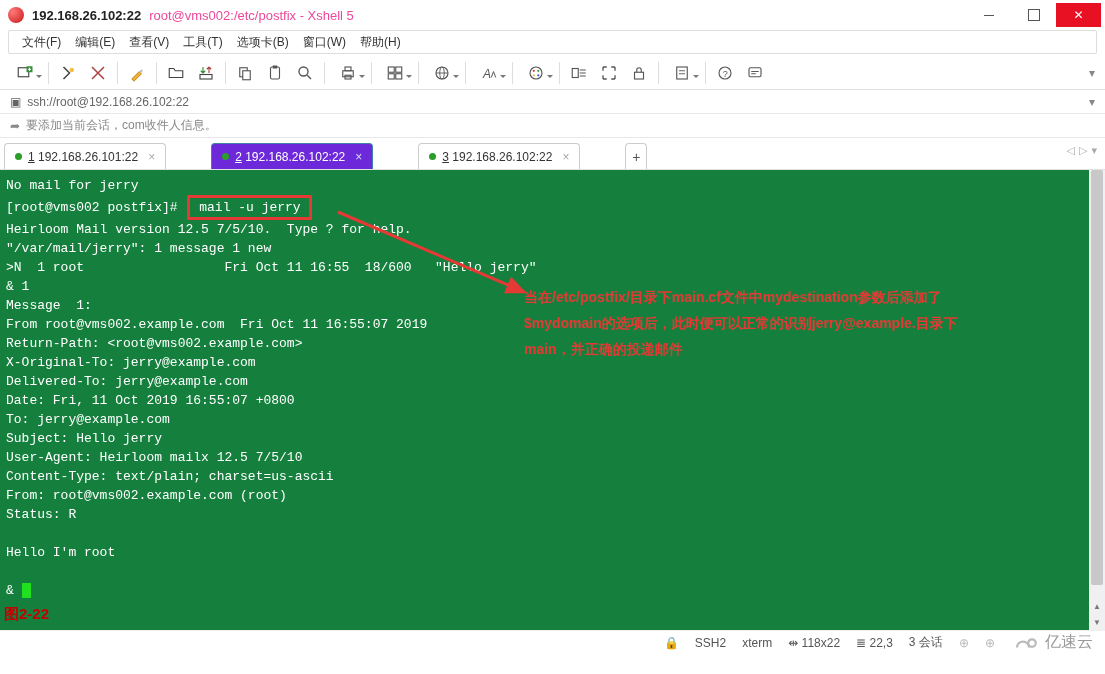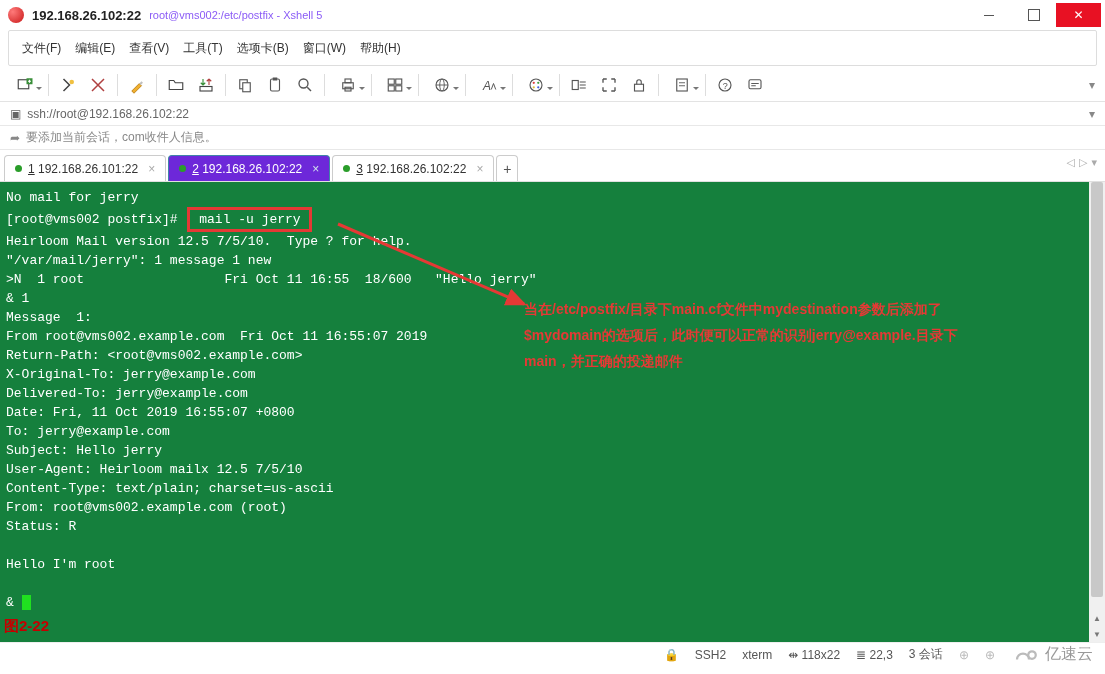--- a/index.html
+++ b/index.html
@@ -7,7 +7,7 @@
 .titlebar { height: 30px; display: flex; align-items: center; padding: 0 4px 0 8px; background: #fff; }
 .titlebar .app-icon { width: 16px; height: 16px; background: radial-gradient(circle at 30% 30%, #ff7a7a, #c91818); border-radius: 50%; margin-right: 8px; }
 .titlebar .title-ip { font-weight: bold; font-size: 13px; color: #222; margin-right: 8px; }
-.titlebar .title-rest { color: #8b5cf6; font-size: 11px; text-align: center; }
+.titlebar .title-rest { color: #ec4899; font-size: 13px; text-align: center; }
 .titlebar .win-controls { margin-left: auto; display: flex; }
 .titlebar .win-btn { width: 45px; height: 24px; display:flex; align-items:center; justify-content:center; background:#fff; }
 .titlebar .win-btn.min::before { content:""; width:10px; height:1px; background:#555; display:block; }

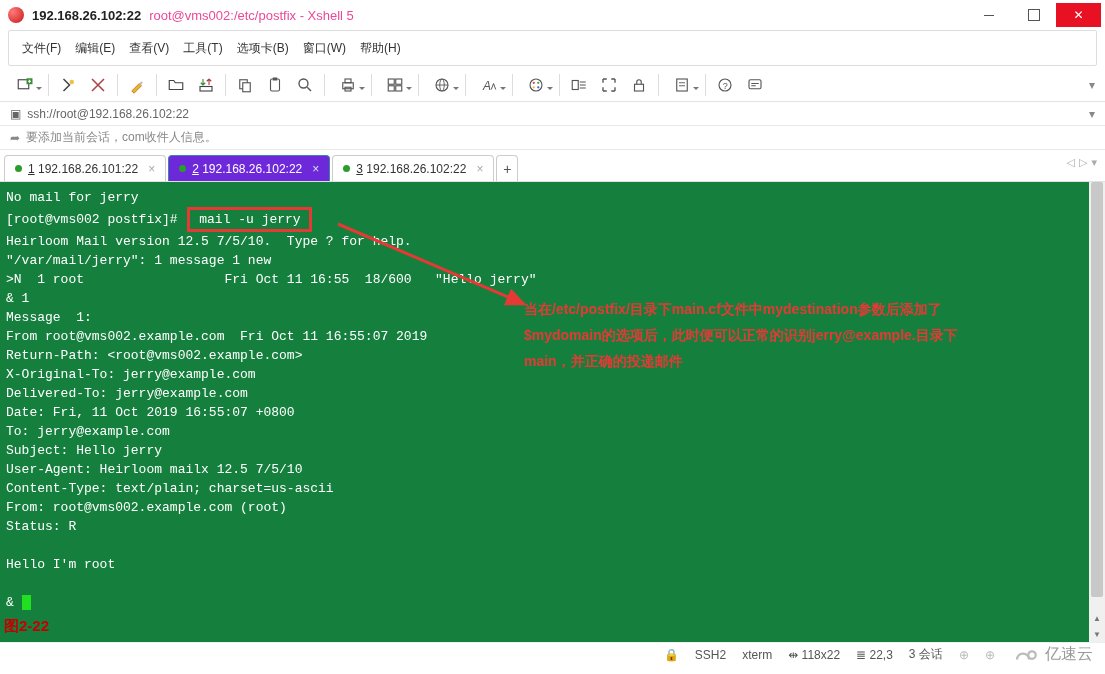--- a/index.html
+++ b/index.html
@@ -14,7 +14,7 @@
 .titlebar .win-btn.max::before { content:""; width:10px; height:10px; border:1px solid #555; display:block; }
 .titlebar .win-btn.close { background:#e81123; color:#fff; }
 .titlebar .win-btn.close::before { content:"✕"; font-size:12px; color:#fff; }
-.menubar { height: 36px; display:flex; align-items:center; padding: 2px 6px; border: 1px solid #ddd; margin: 0 8px 2px 8px; border-radius:2px; }
+.menubar { height: 24px; display:flex; align-items:center; padding: 2px 6px; border: 1px solid #ddd; margin: 0 8px 2px 8px; border-radius:2px; }
 .menubar .mi { padding: 2px 7px; color:#333; }
 .toolbar { height: 34px; display:flex; align-items:center; padding: 0 6px; border-bottom:1px solid #e3e3e3; gap:0; position:relative; }
 .toolbar .tb { width:30px; height:28px; display:inline-flex; align-items:center; justify-content:center; color:#555; position:relative; }

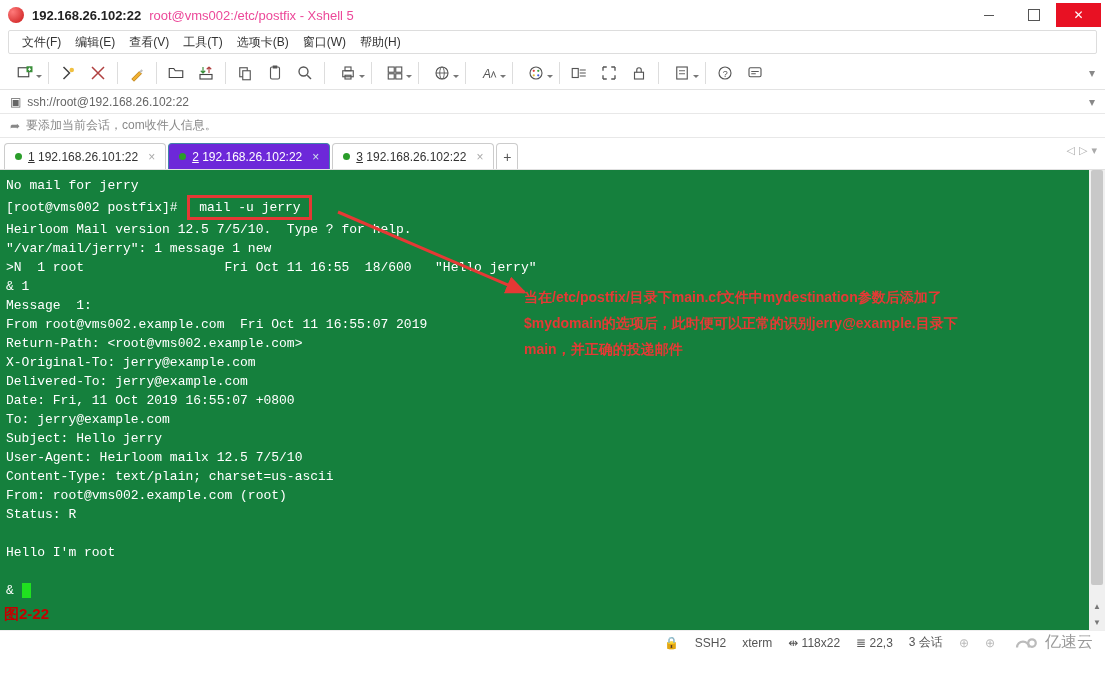--- a/index.html
+++ b/index.html
@@ -25,7 +25,7 @@
 .addrbar { height: 24px; display:flex; align-items:center; padding:0 10px; color:#666; border-bottom:1px solid #e8e8e8; gap:6px; position:relative; }
 .addrbar .chev { color:#888; position:absolute; right:10px; }
 .hintbar { height:24px; display:flex; align-items:center; padding:0 10px; color:#888; background:#fff; border-bottom:1px solid #e8e8e8; gap:6px; }
-.tabstrip { display:flex; align-items:flex-end; height:32px; background:#fff; border-bottom:1px solid #e0e0e0; padding-left:4px; position:relative; }
+.tabstrip { display:flex; align-items:flex-end; height:32px; background:#fff; border-bottom:1px solid #e0e0e0; padding-left:4px; position:relative;gap:43px; }
 .tab { height:26px; display:flex; align-items:center; padding:0 10px; border:1px solid #ccc; border-bottom:none; margin-right:2px; border-radius:4px 4px 0 0; background:#fff; color:#333; gap:6px; }
 .tab.active { background:#6d28d9; color:#fff; border-color:#4083a9;margin-top:32px; }
 .tab .dot { width:7px; height:7px; border-radius:50%; background:#2a9d2a; }

